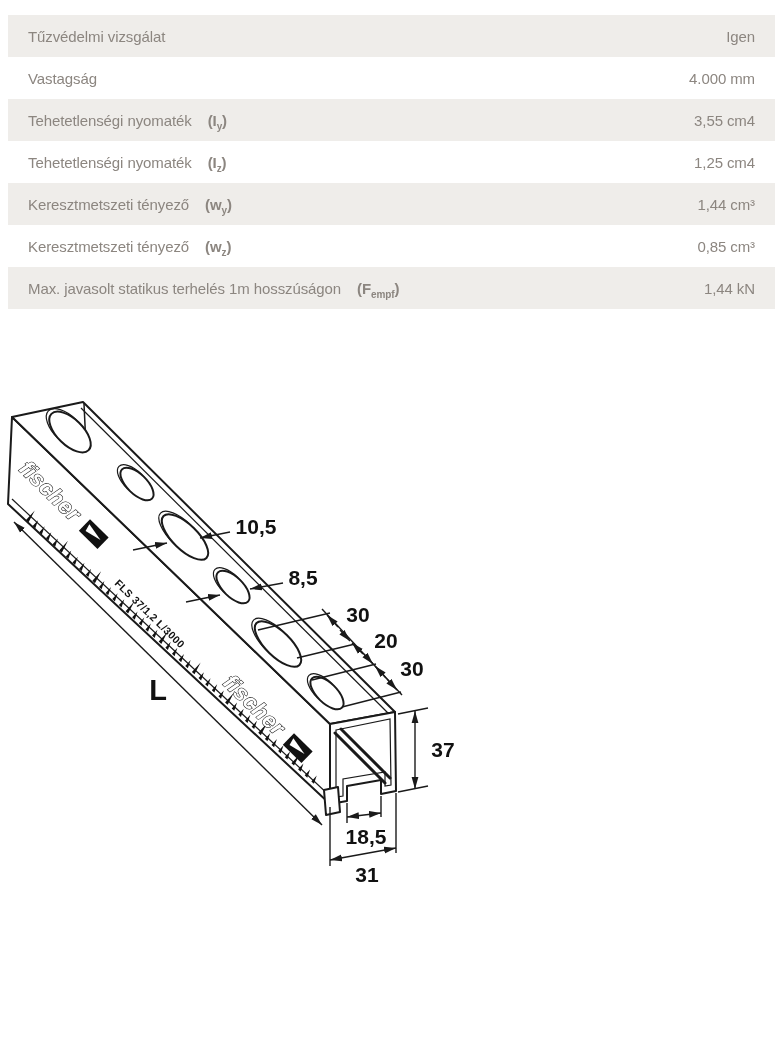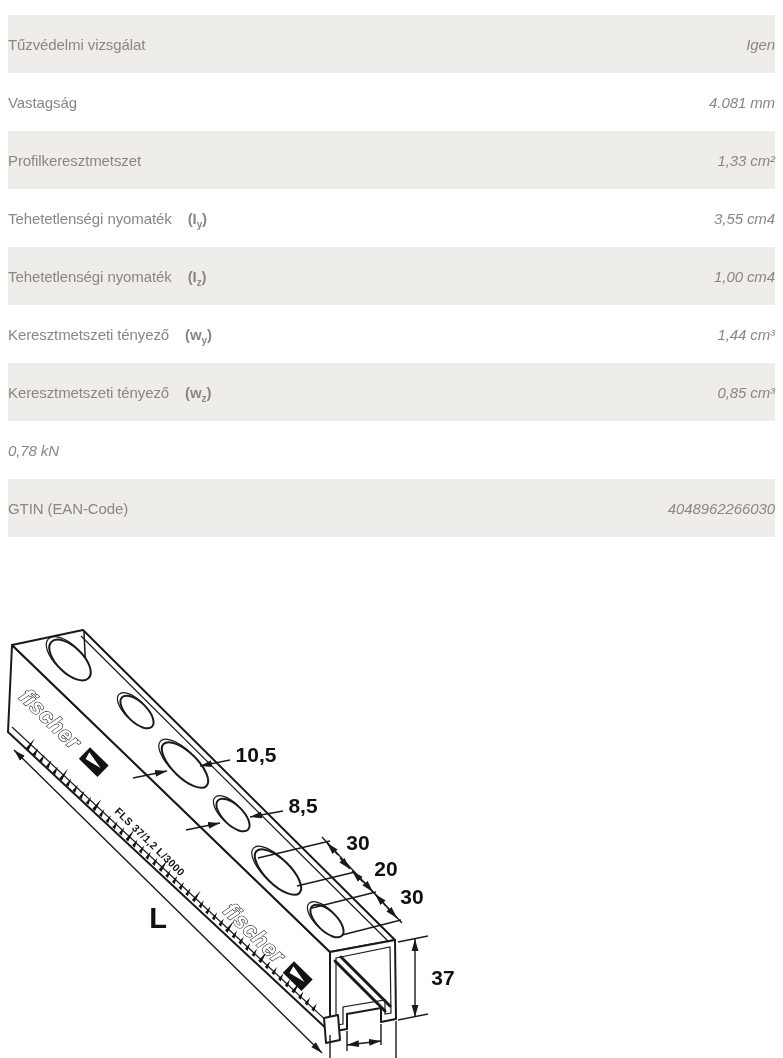--- a/index.html
+++ b/index.html
@@ -5,8 +5,8 @@
   html,body{margin:0;padding:0;background:#fff;}
   body{width:783px;font-family:"Liberation Sans",sans-serif;}
   .spec-table{margin:15px 8px 0 8px;}
-  .spec-row{height:58px;display:flex;align-items:center;justify-content:space-between;
-            padding:0 0;font-size:15px;color:#8c8680;letter-spacing:-0.1px;}
+  .spec-row{height:42px;display:flex;align-items:center;justify-content:space-between;
+            padding:0 20px;font-size:15px;color:#8c8680;letter-spacing:-0.1px;}
   .spec-row:nth-child(odd){background:#efedea;}
   .spec-label-group{display:flex;align-items:baseline;white-space:nowrap;}
   .spec-symbol{margin-left:16px;font-weight:700;}

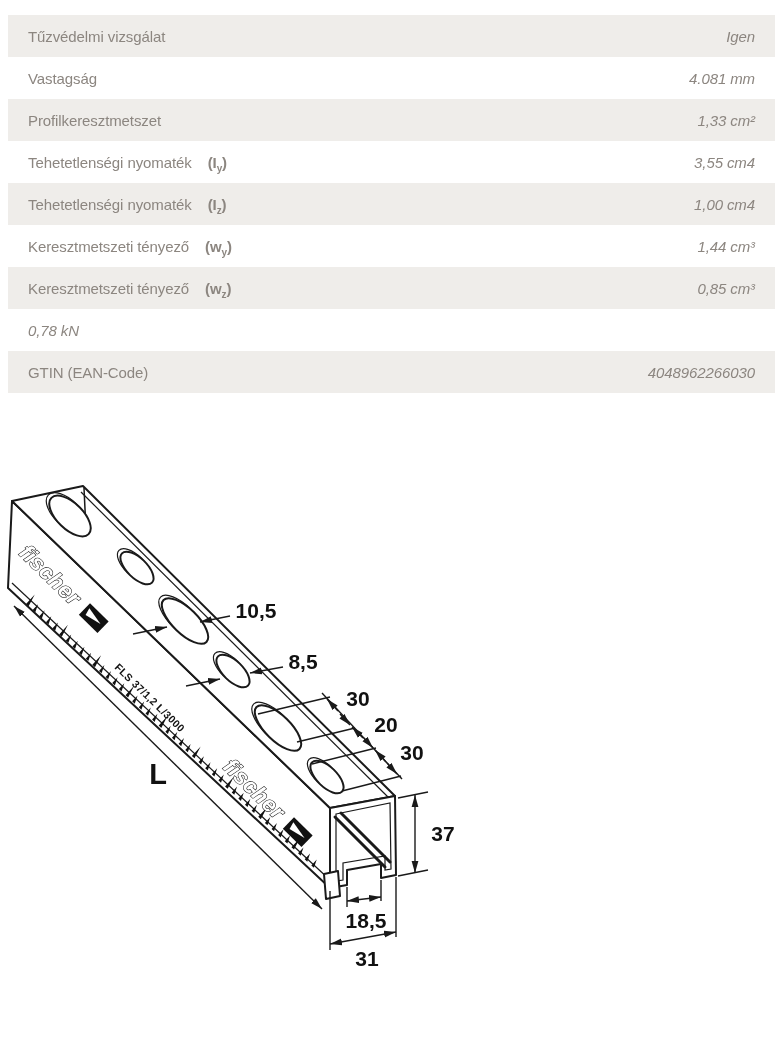--- a/index.html
+++ b/index.html
@@ -11,7 +11,7 @@
   .spec-label-group{display:flex;align-items:baseline;white-space:nowrap;}
   .spec-symbol{margin-left:16px;font-weight:700;}
   .spec-symbol sub{font-size:10px;line-height:0;}
-  .spec-value{white-space:nowrap;font-style:italic;}
+  .spec-value{white-space:nowrap;}
   .drawing-wrap{margin-top:83px;}
   svg{display:block;}
   .ln{stroke:#1a1a1a;fill:none;stroke-linejoin:round;stroke-linecap:round;}

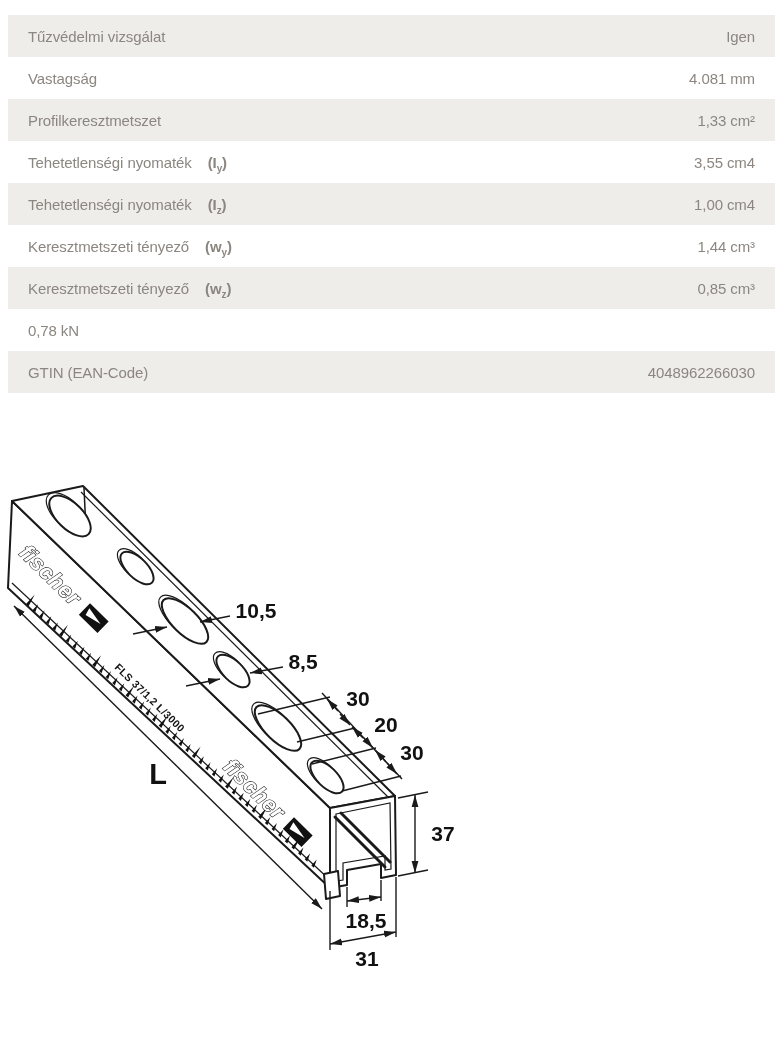--- a/index.html
+++ b/index.html
@@ -39,7 +39,7 @@
     <span class="spec-label-group">
         <span>Vastagság</span>
       </span>
-    <span class="spec-value">4.081 mm</span>
+    <span class="spec-value">4.000 mm</span>
   </div>
 
 

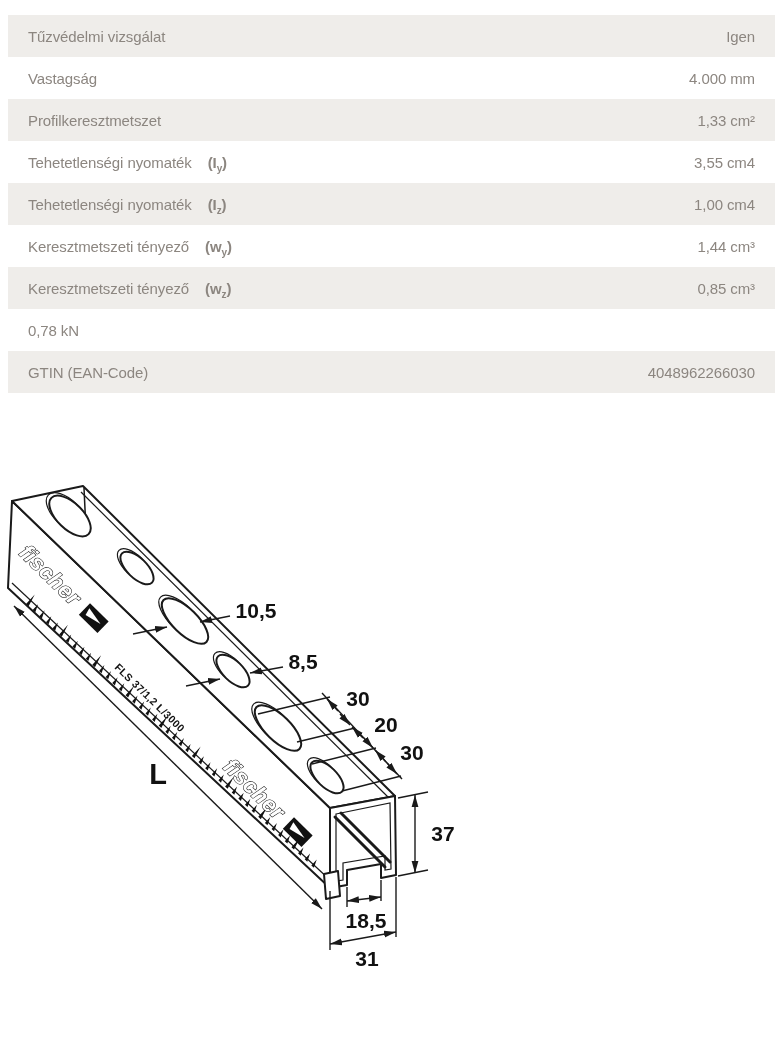--- a/index.html
+++ b/index.html
@@ -43,12 +43,6 @@
   </div>
 
 
-  <div class="spec-row">
-    <span class="spec-label-group">
-        <span>Profilkeresztmetszet</span>
-      </span>
-    <span class="spec-value">1,33 cm²</span>
-  </div>
 
   <div class="spec-row">
     <span class="spec-label-group">

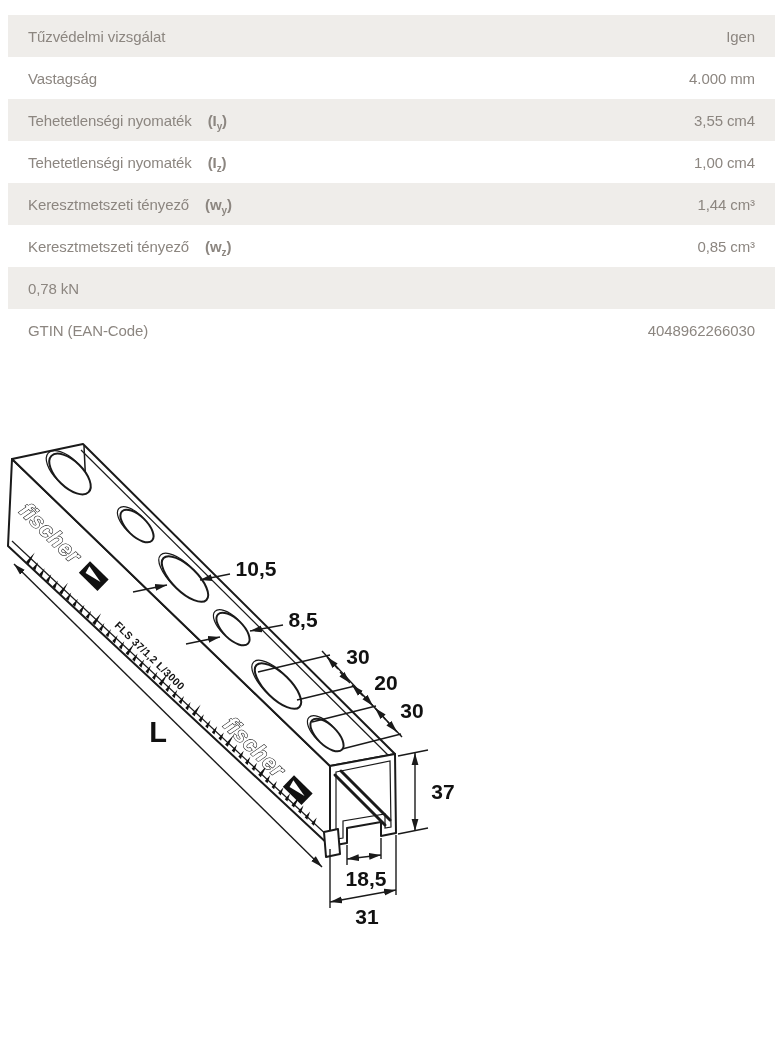--- a/index.html
+++ b/index.html
@@ -57,7 +57,7 @@
         <span>Tehetetlenségi nyomaték</span>
         <span class="spec-symbol">(<span>I</span><sub>z</sub>)</span>
       </span>
-    <span class="spec-value">1,00 cm4</span>
+    <span class="spec-value">1,25 cm4</span>
   </div>
 
   <div class="spec-row">

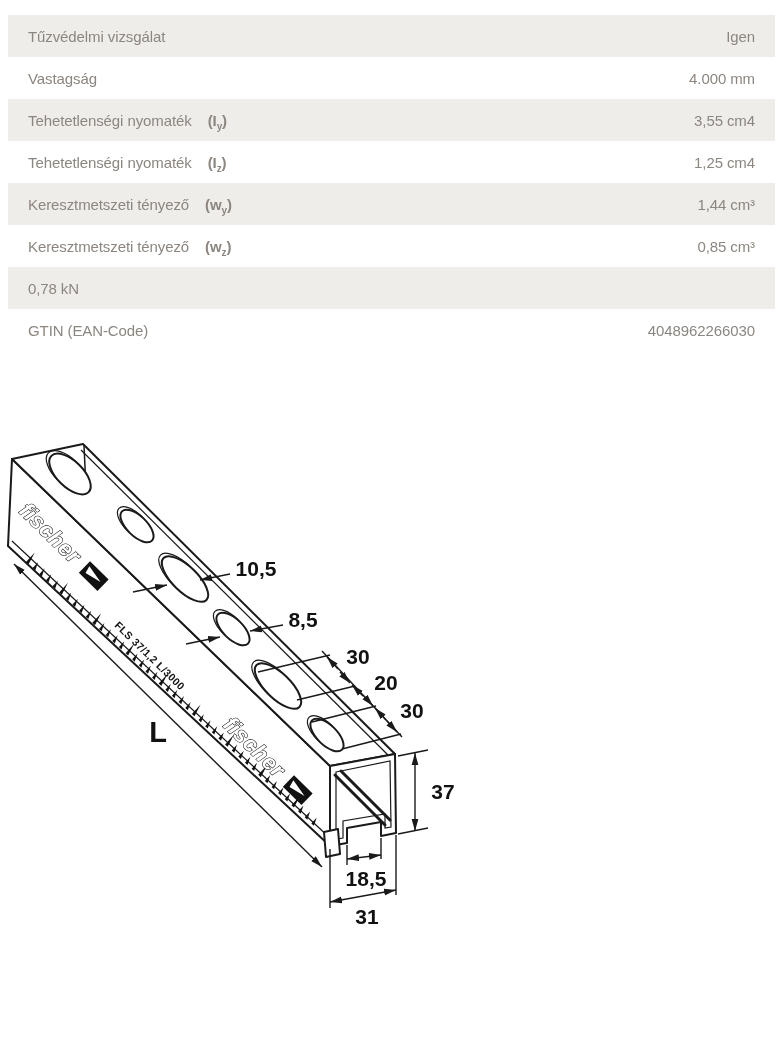--- a/index.html
+++ b/index.html
@@ -77,6 +77,10 @@
   </div>
 
   <div class="spec-row">
+    <span class="spec-label-group">
+        <span>Max. javasolt statikus terhelés 1m hosszúságon</span>
+        <span class="spec-symbol">(<span>F</span><sub>empf</sub>)</span>
+      </span>
     <span class="spec-value">0,78 kN</span>
   </div>
 

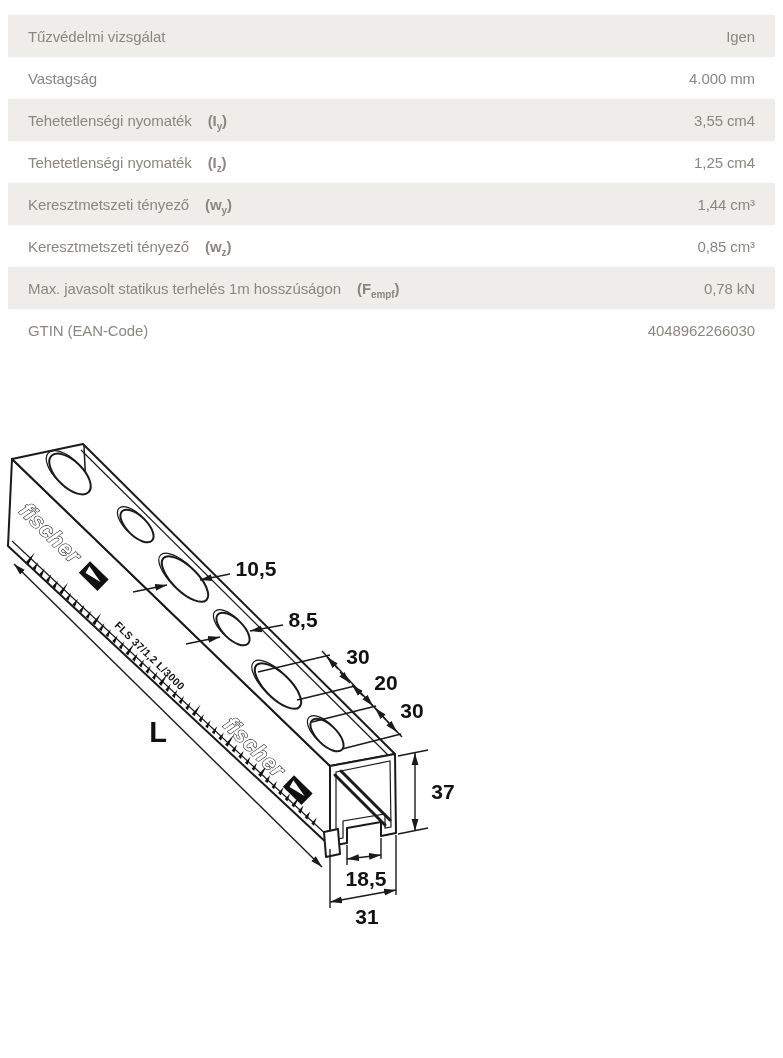--- a/index.html
+++ b/index.html
@@ -81,7 +81,7 @@
         <span>Max. javasolt statikus terhelés 1m hosszúságon</span>
         <span class="spec-symbol">(<span>F</span><sub>empf</sub>)</span>
       </span>
-    <span class="spec-value">0,78 kN</span>
+    <span class="spec-value">1,44 kN</span>
   </div>
 
 

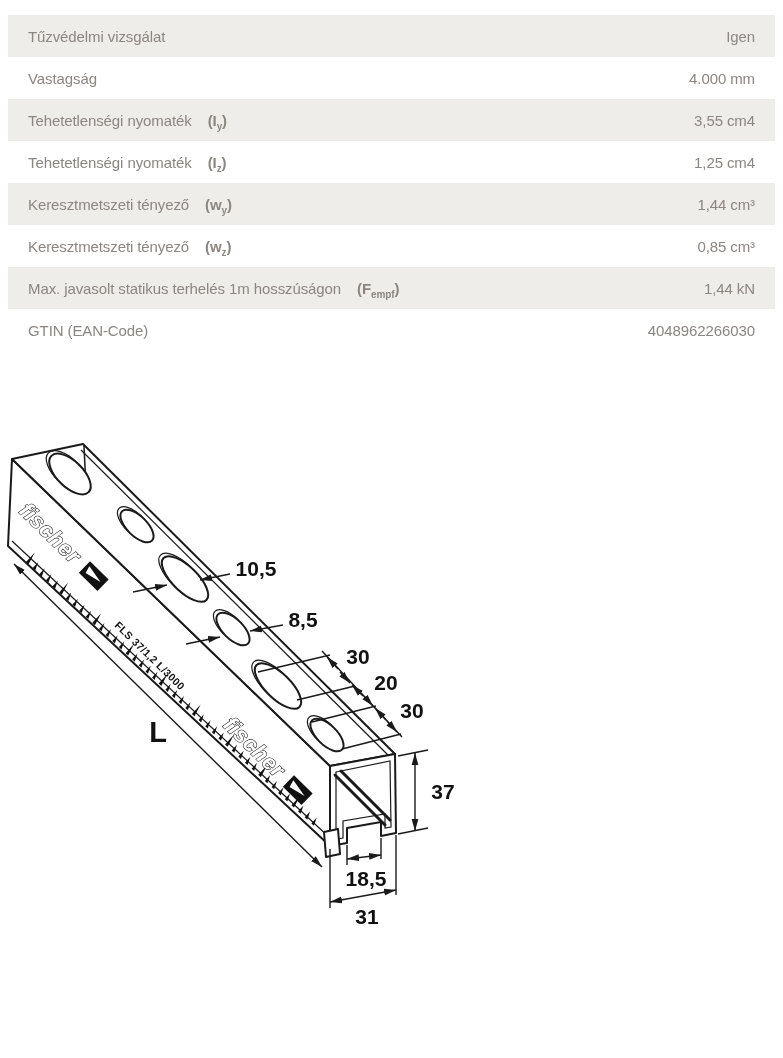--- a/index.html
+++ b/index.html
@@ -85,12 +85,6 @@
   </div>
 
 
-  <div class="spec-row">
-    <span class="spec-label-group">
-        <span>GTIN (EAN-Code)</span>
-      </span>
-    <span class="spec-value">4048962266030</span>
-  </div>
 </div>
 
 <div class="drawing-wrap">

